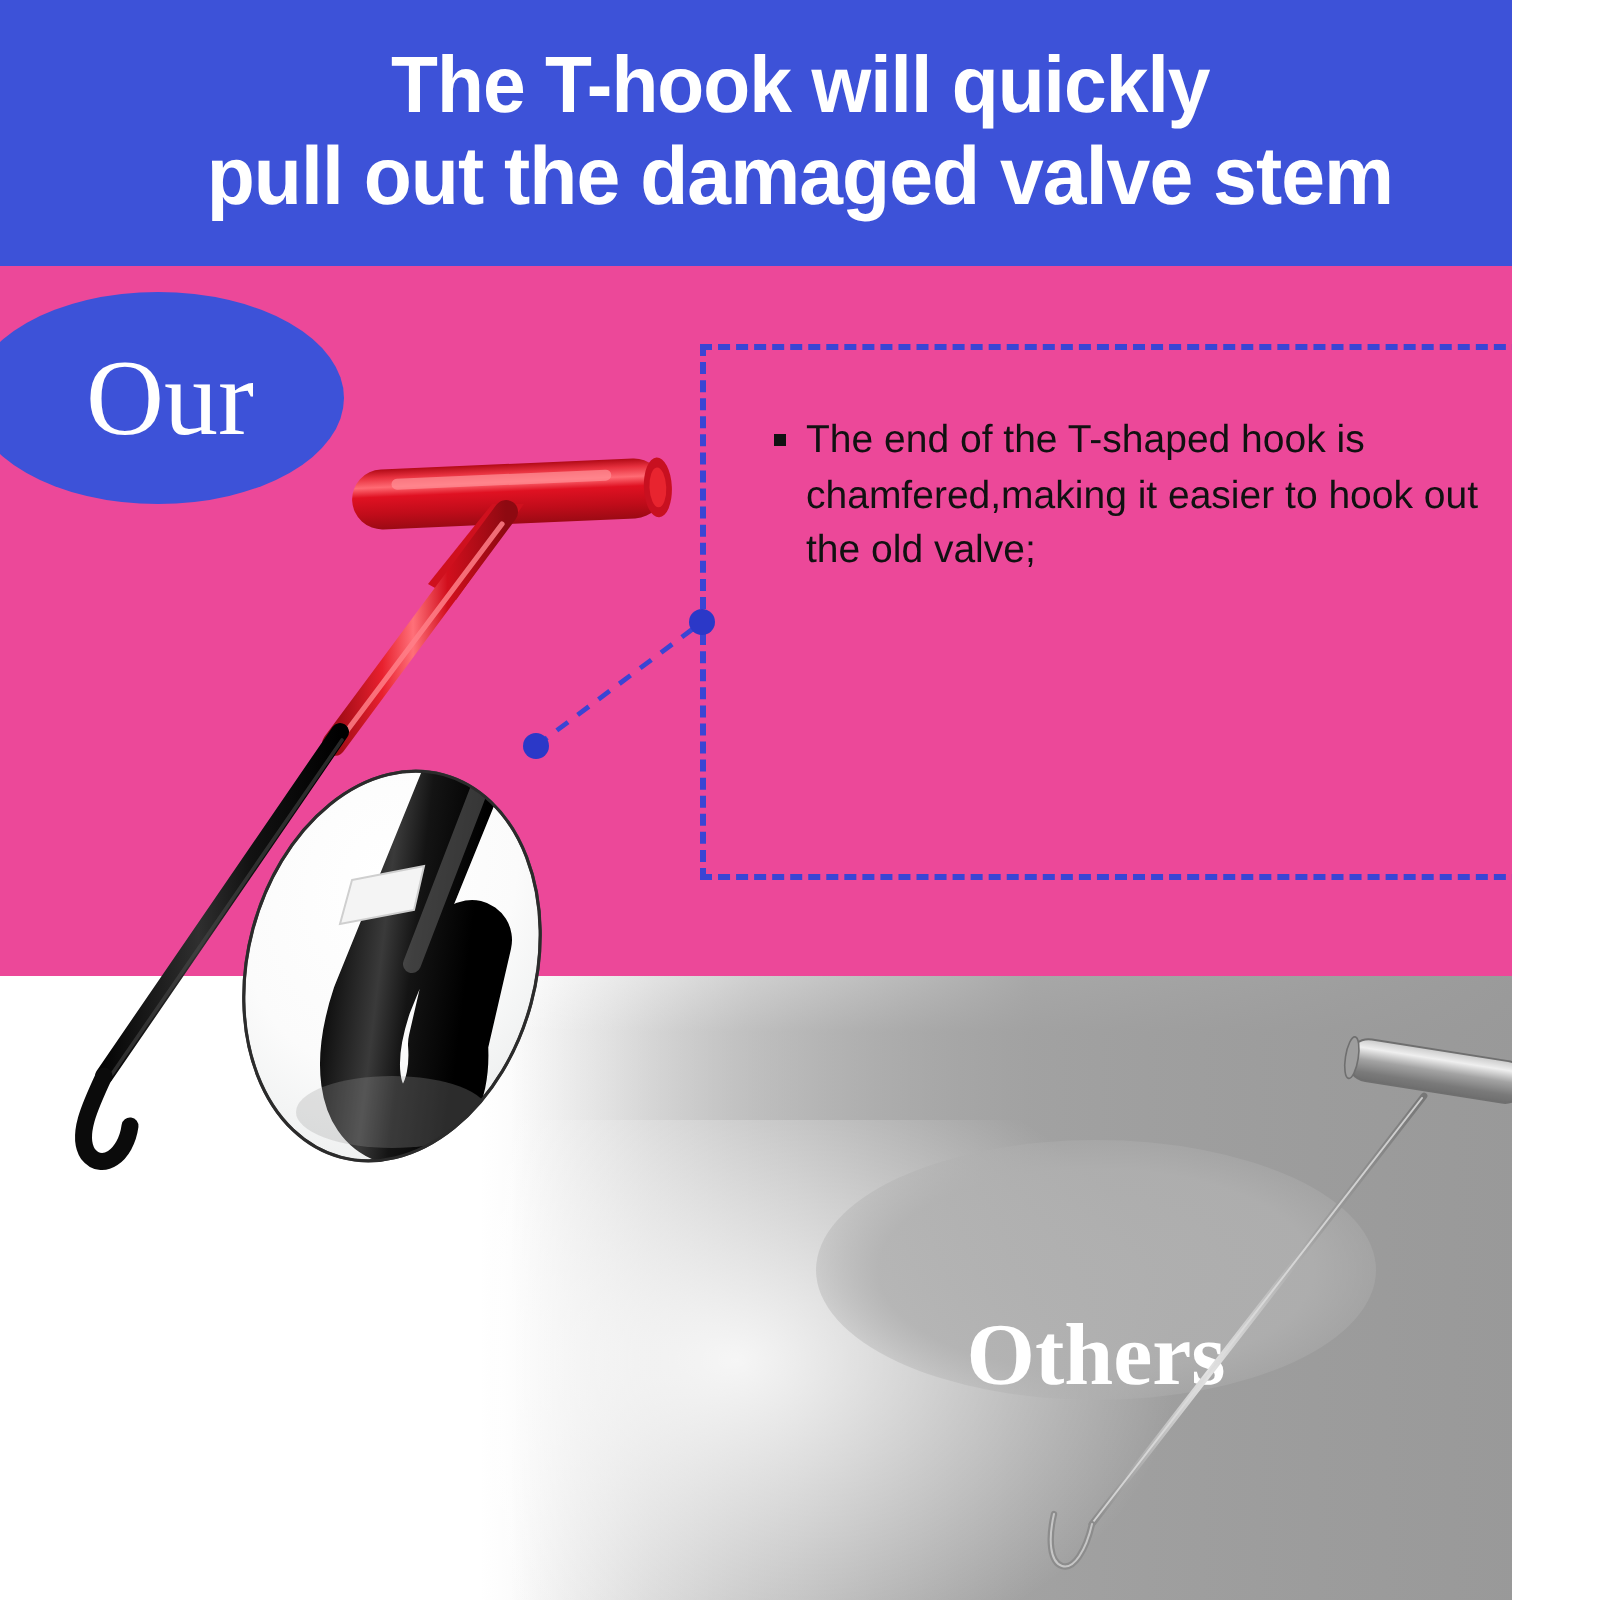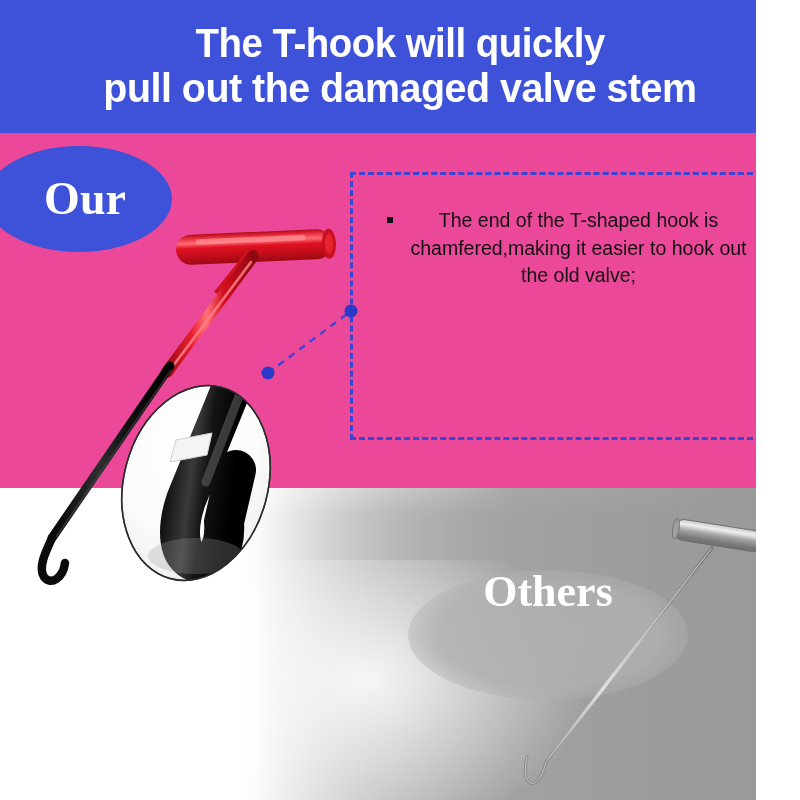--- a/index.html
+++ b/index.html
@@ -62,8 +62,8 @@
   .our-label {
     color: #ffffff;
     font-family: "Liberation Serif", serif;
-    font-weight: bold;
-    font-size: 46px;
+    font-weight: normal;
+    font-size: 54px;
     line-height: 1;
     letter-spacing: 0px;
     padding-left: 12px;

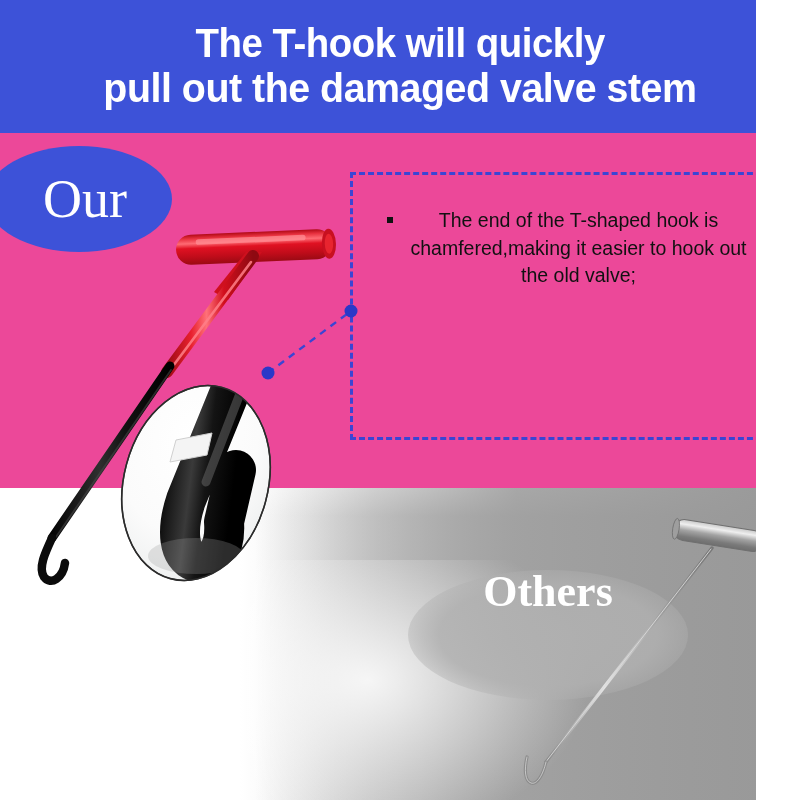--- a/index.html
+++ b/index.html
@@ -79,7 +79,6 @@
     border: 3px dashed #3a45d4;
     box-sizing: border-box;
     background: transparent;
-    text-align: center;
   }
   .bullets {
     position: absolute;

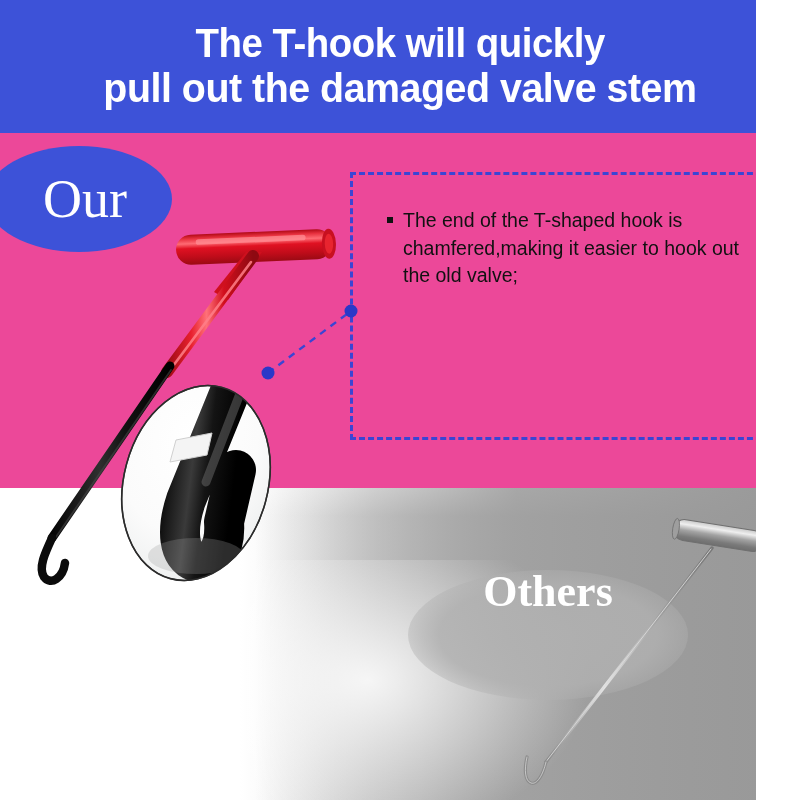--- a/index.html
+++ b/index.html
@@ -167,7 +167,7 @@
     border-radius: 50%;
     background: radial-gradient(ellipse at 50% 50%, rgba(176,176,176,0.95) 0%, rgba(176,176,176,0.85) 55%, rgba(176,176,176,0) 86%);
     display: flex;
-    align-items: flex-start;
+    align-items: flex-end;
     justify-content: center;
   }
   .others-label {

